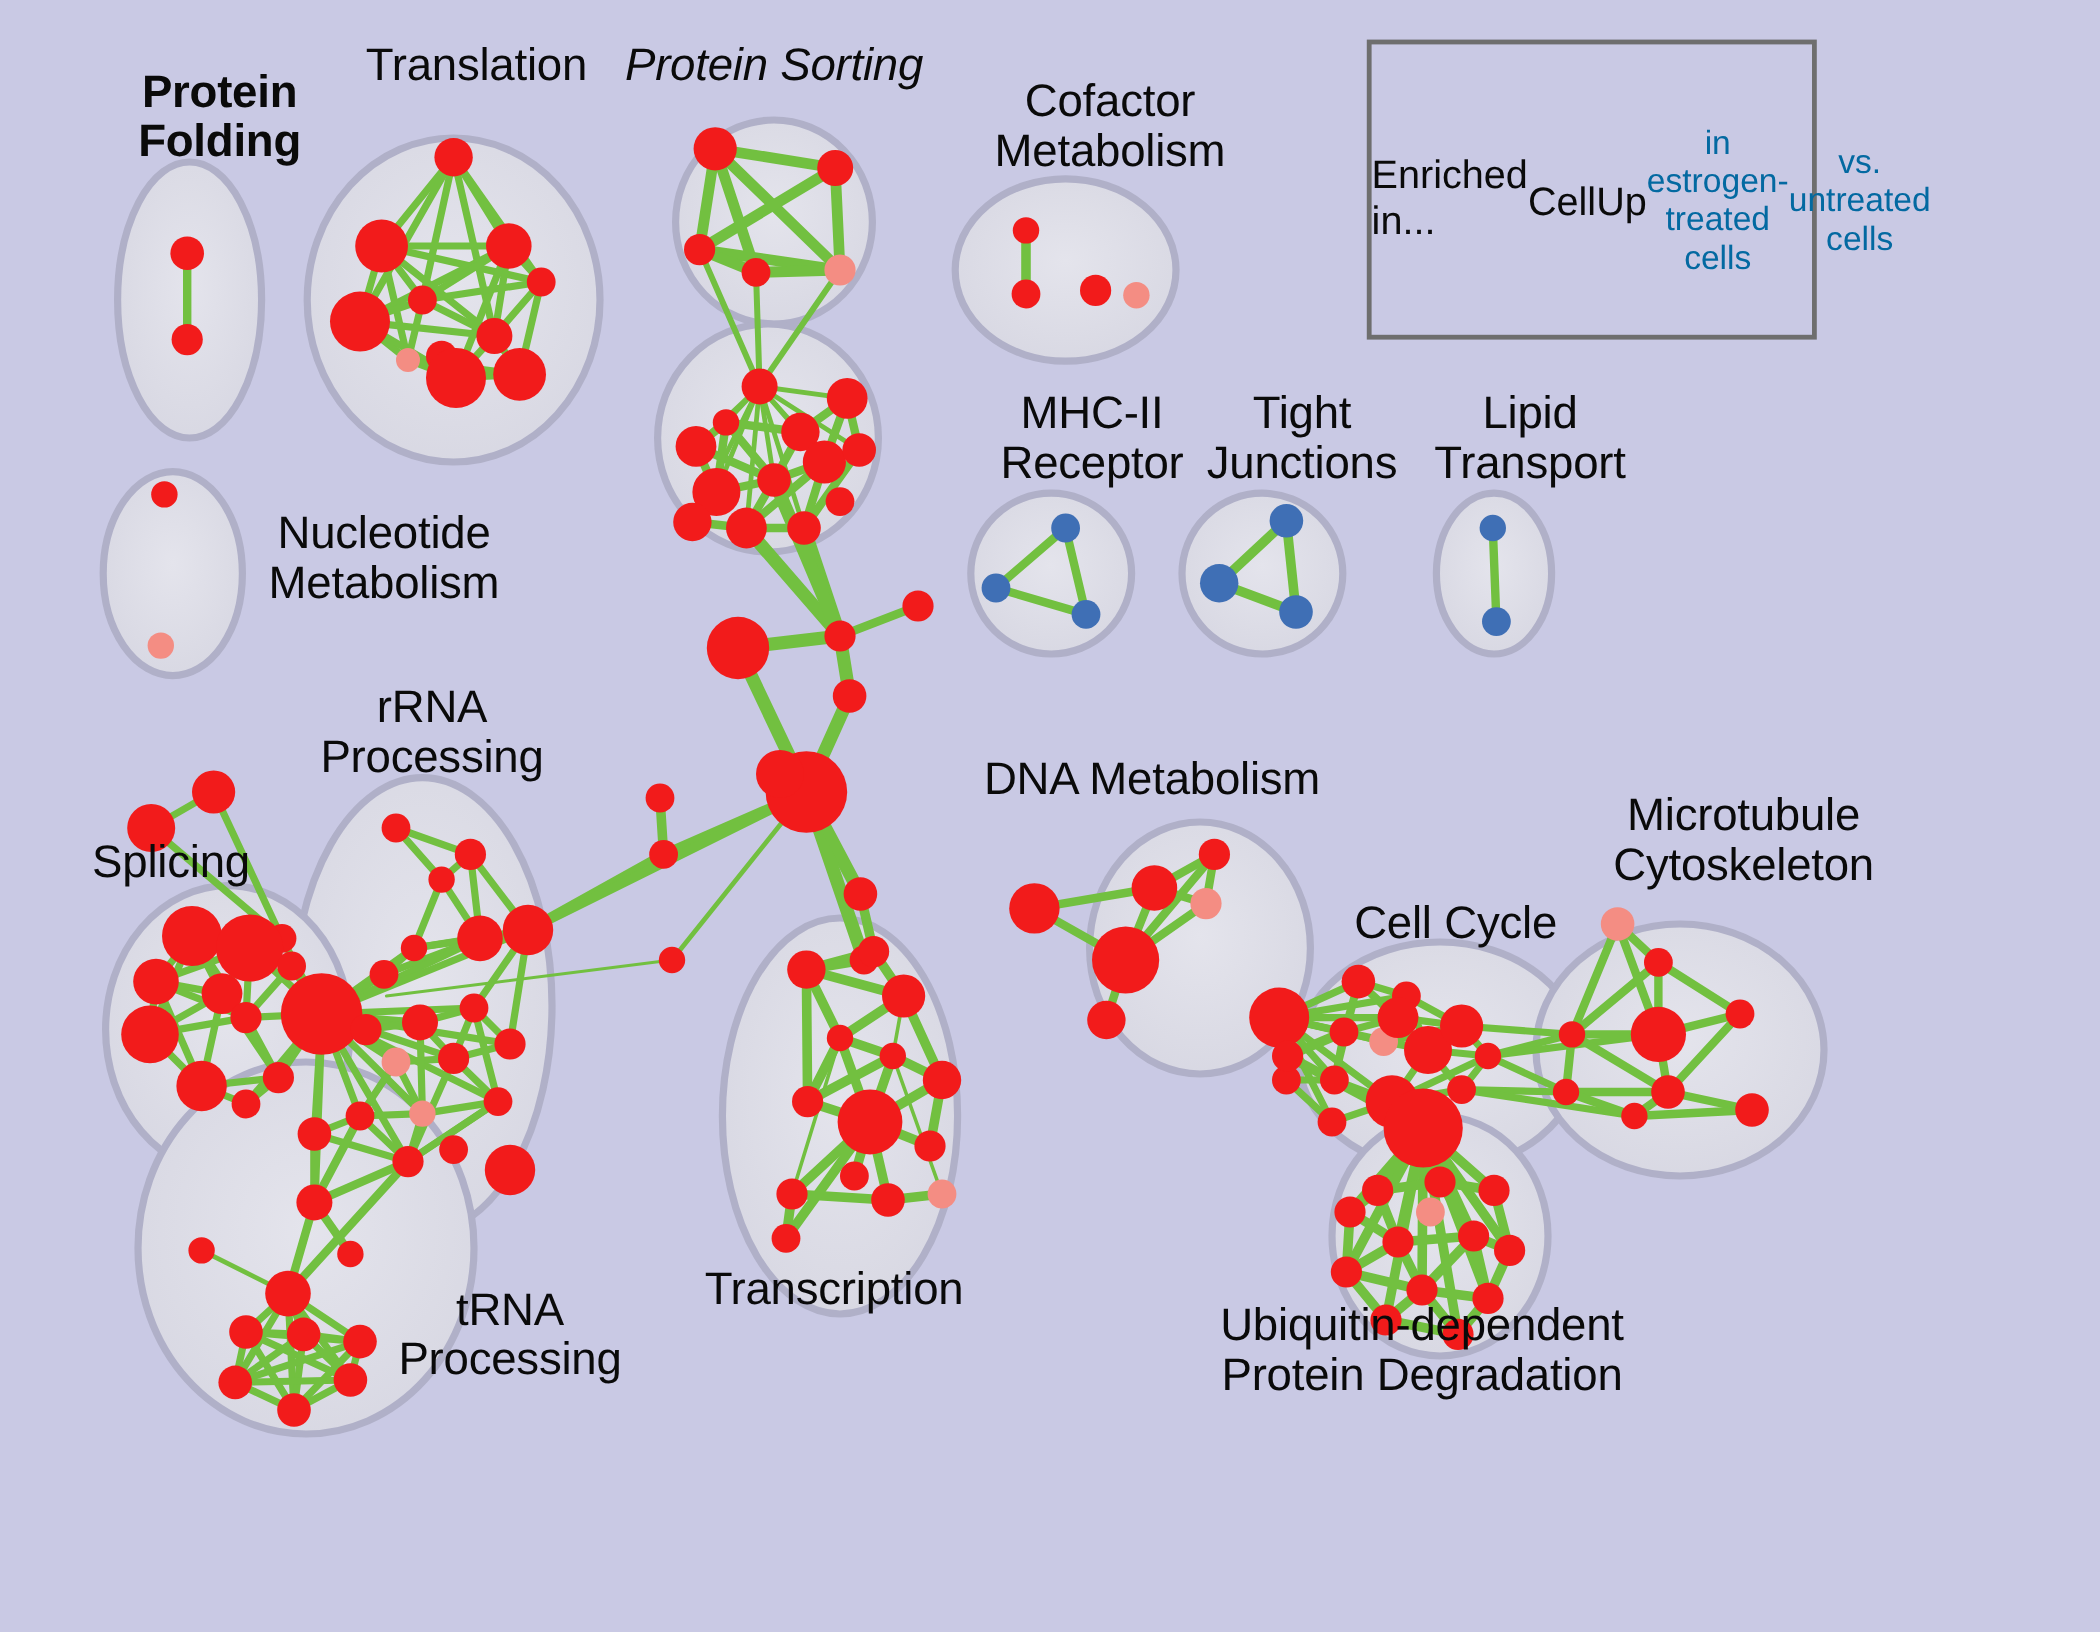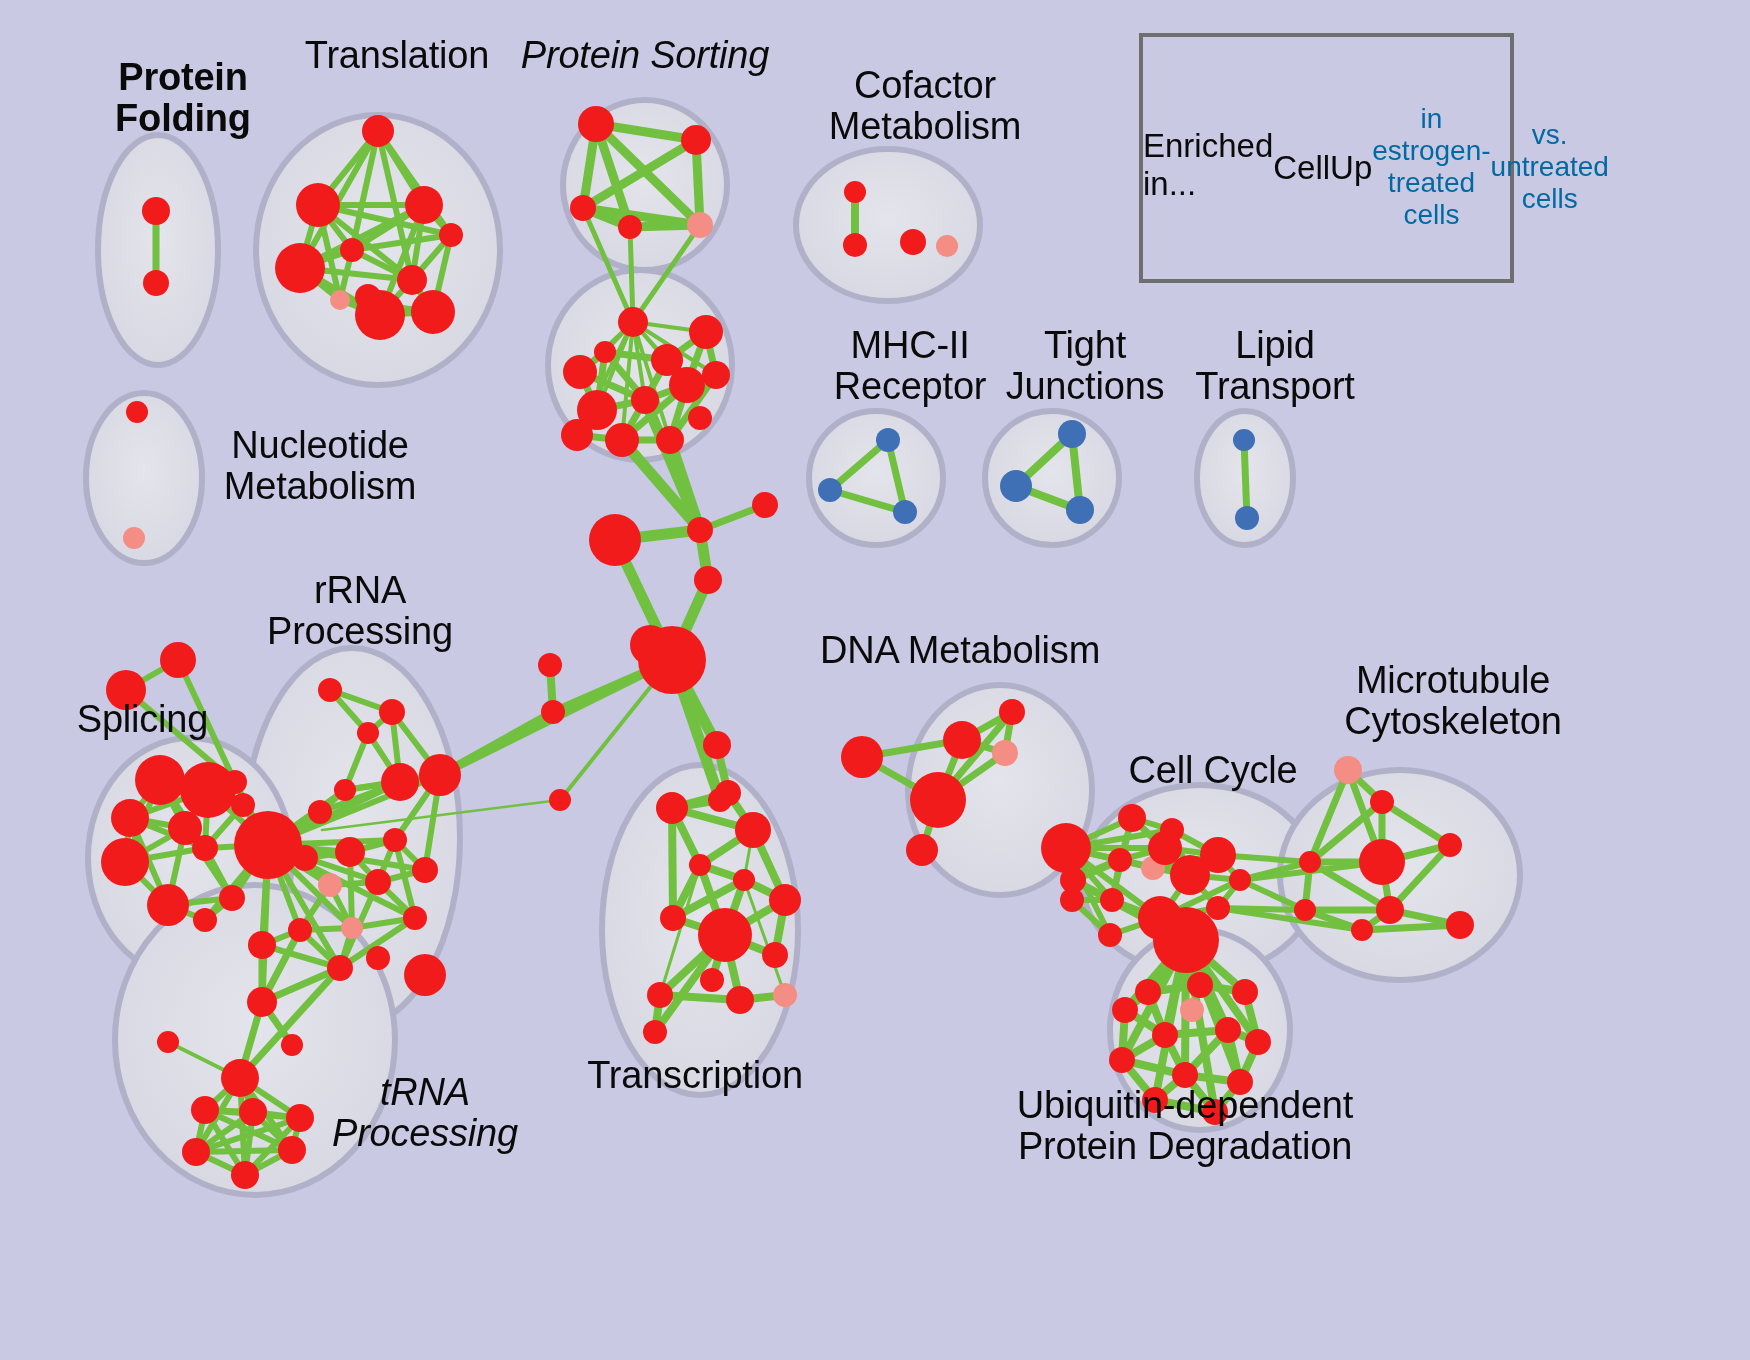--- a/index.html
+++ b/index.html
@@ -681,7 +681,7 @@
   <div class="cluster-label" style="left:240px;top:570px;width:240px;">rRNA
 Processing</div>
   <div class="cluster-label" style="left:50px;top:684px;width:185px;margin-top:15px;">Splicing</div>
-  <div class="cluster-label" style="left:305px;top:1072px;width:240px;font-style:italic;">tRNA
+  <div class="cluster-label" style="left:305px;top:1072px;width:240px;">tRNA
 Processing</div>
   <div class="cluster-label" style="left:565px;top:1055px;width:260px;">Transcription</div>
   <div class="cluster-label" style="left:810px;top:630px;width:300px;">DNA Metabolism</div>

